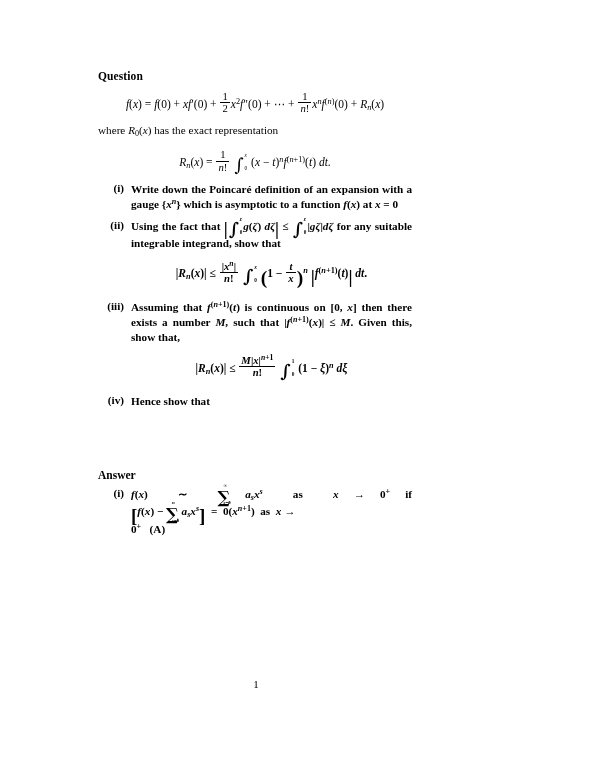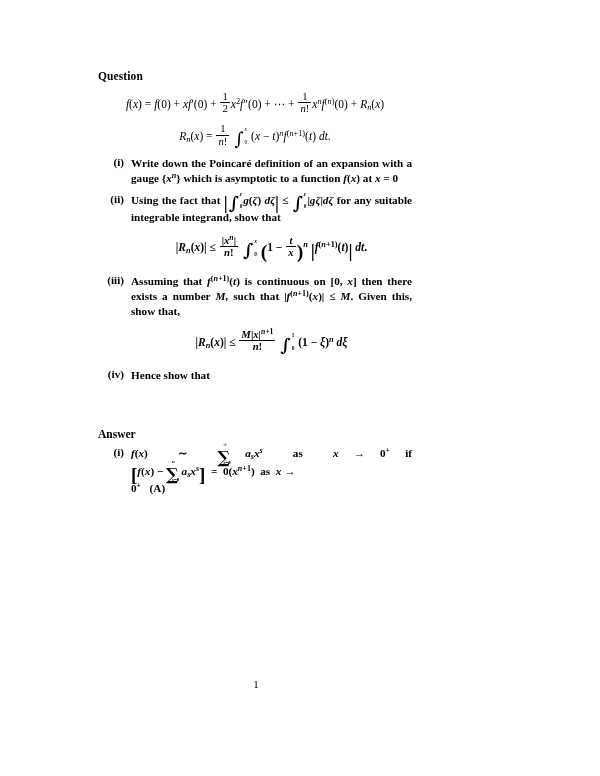--- a/index.html
+++ b/index.html
@@ -149,6 +149,9 @@
       <span class="frac"><span class="num">1</span><span class="den"><span class="mt">n</span>!</span></span><span class="mt">x</span><span class="sup"><span class="mt">n</span></span><span class="mt">f</span><span class="sup">(<span class="mt">n</span>)</span>(0) + <span class="mt">R</span><span class="sub"><span class="mt">n</span></span>(<span class="mt">x</span>)</span>
     </div>
 
+    <p class="para">
+      where <span class="mt">R</span><span class="sub">0</span>(<span class="mt">x</span>) has the exact representation
+    </p>
 
     <div class="eq">
       <span class="nowrap"><span class="mt">R</span><span class="sub"><span class="mt">n</span></span>(<span class="mt">x</span>) =

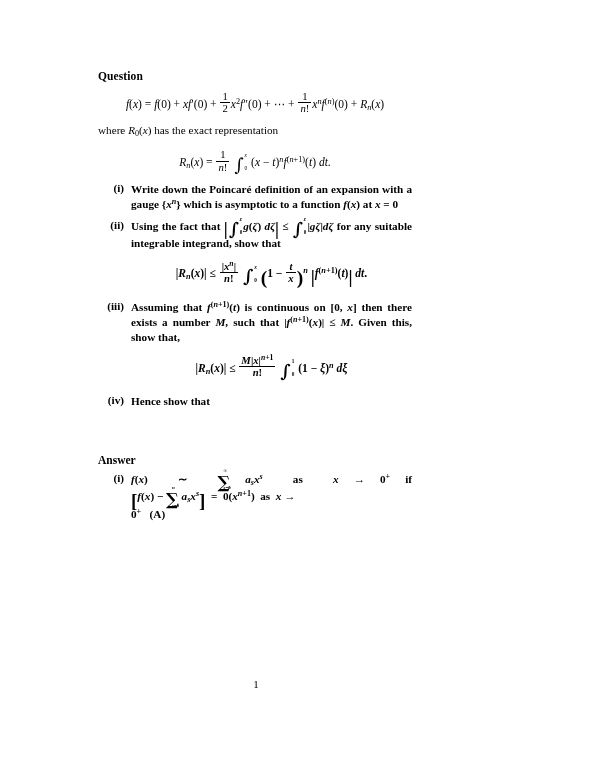--- a/index.html
+++ b/index.html
@@ -129,7 +129,7 @@
   .answer-head {
     font-weight: bold;
     font-size: 11.5px;
-    margin: 0 0 6px 0;
+    margin: 15px 0 6px 0;
   }
   .spacer-lg { height: 38px; }
   .nowrap { white-space: nowrap; margin-top: 47px; }

